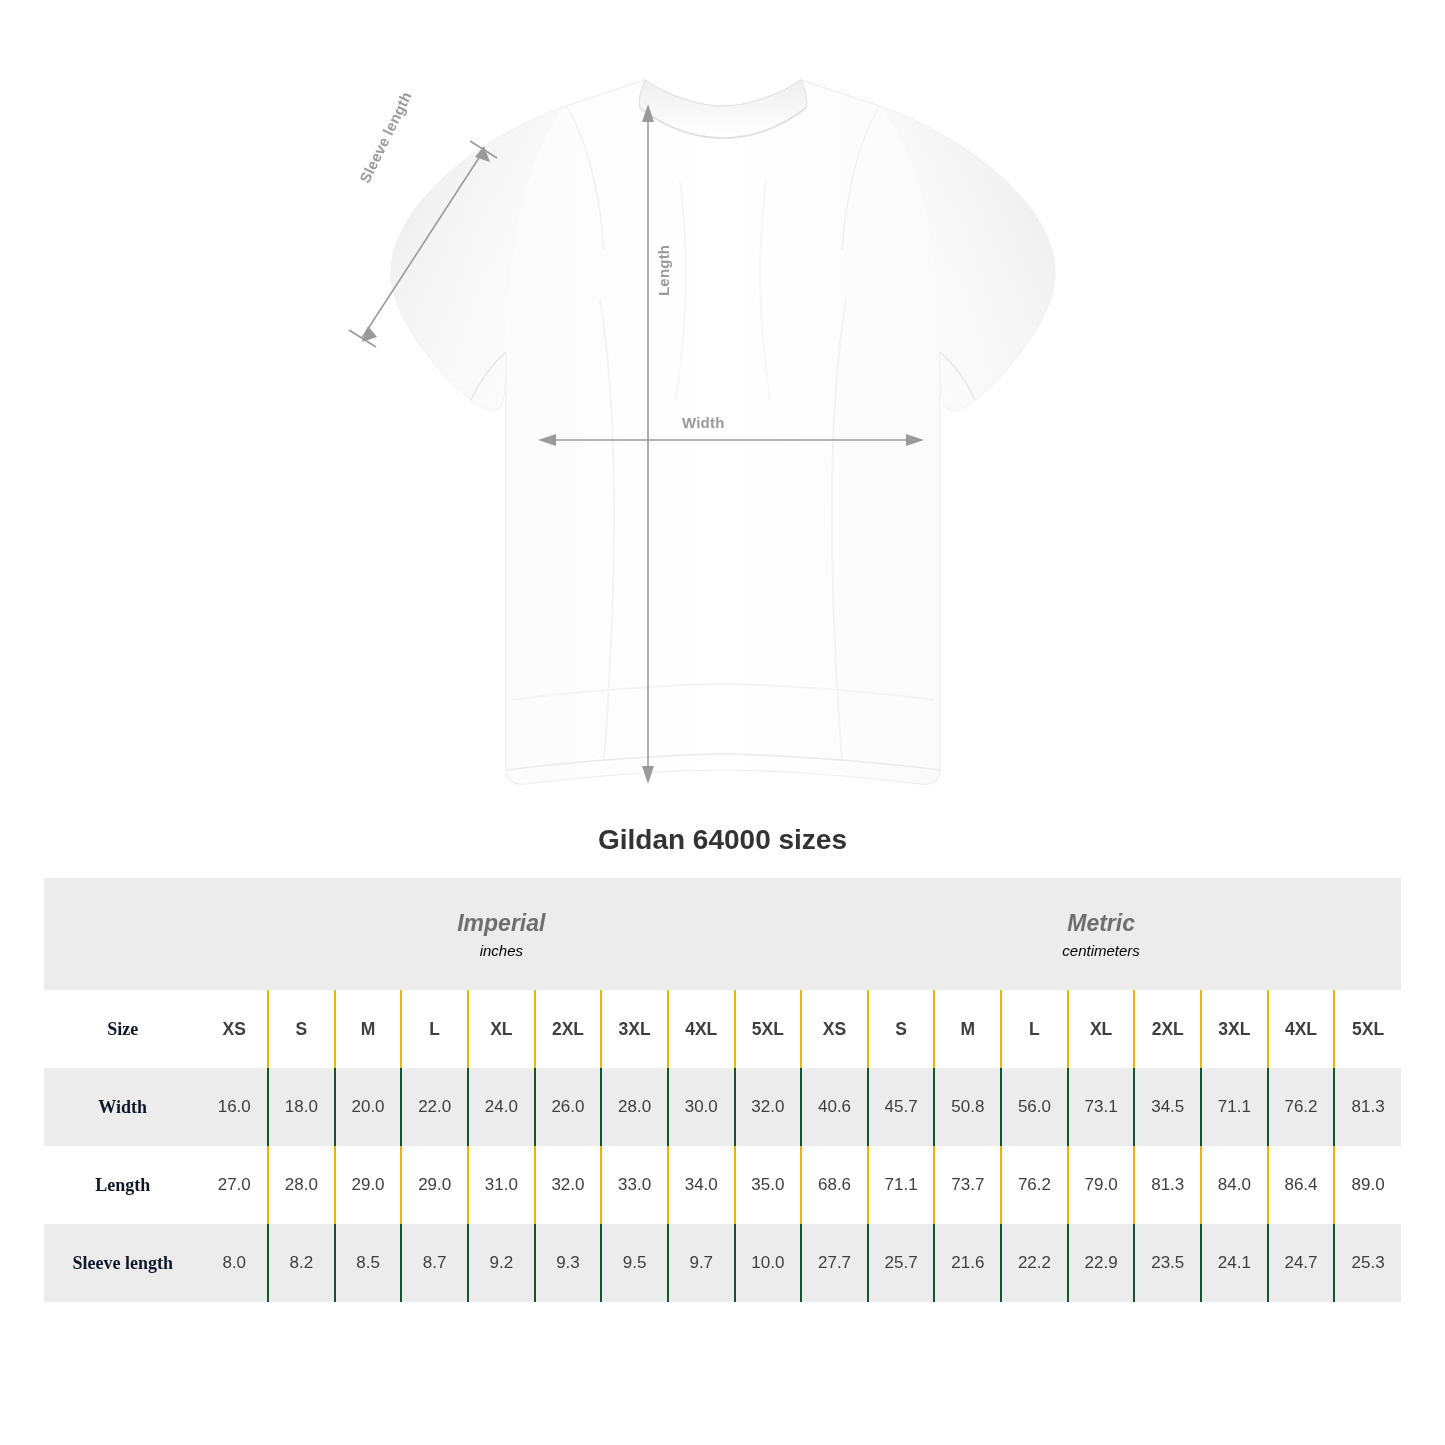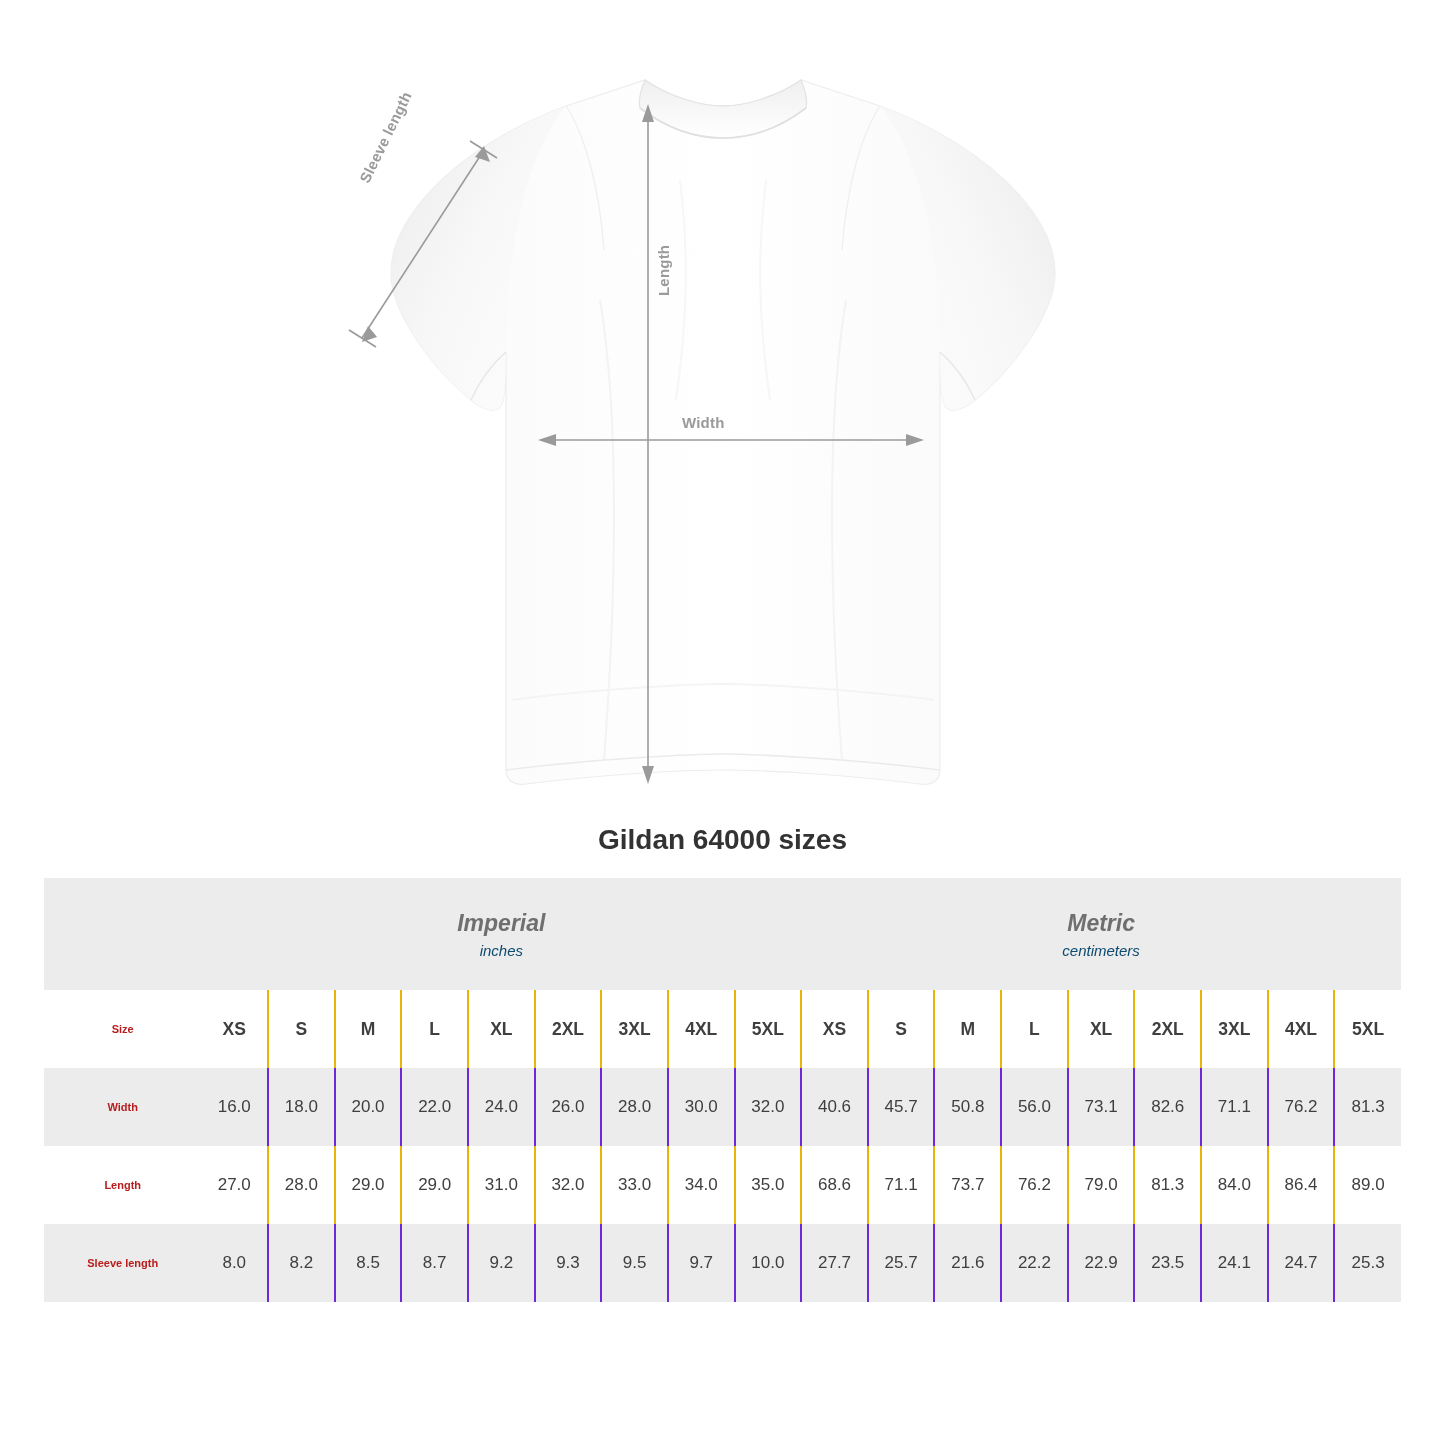--- a/index.html
+++ b/index.html
@@ -109,7 +109,7 @@
   .unit-sub {
     font-size: 15px;
     font-style: italic;
-    color: #0c4a6e;
+    color: #000000;
     margin-top: 4px;
   }
 

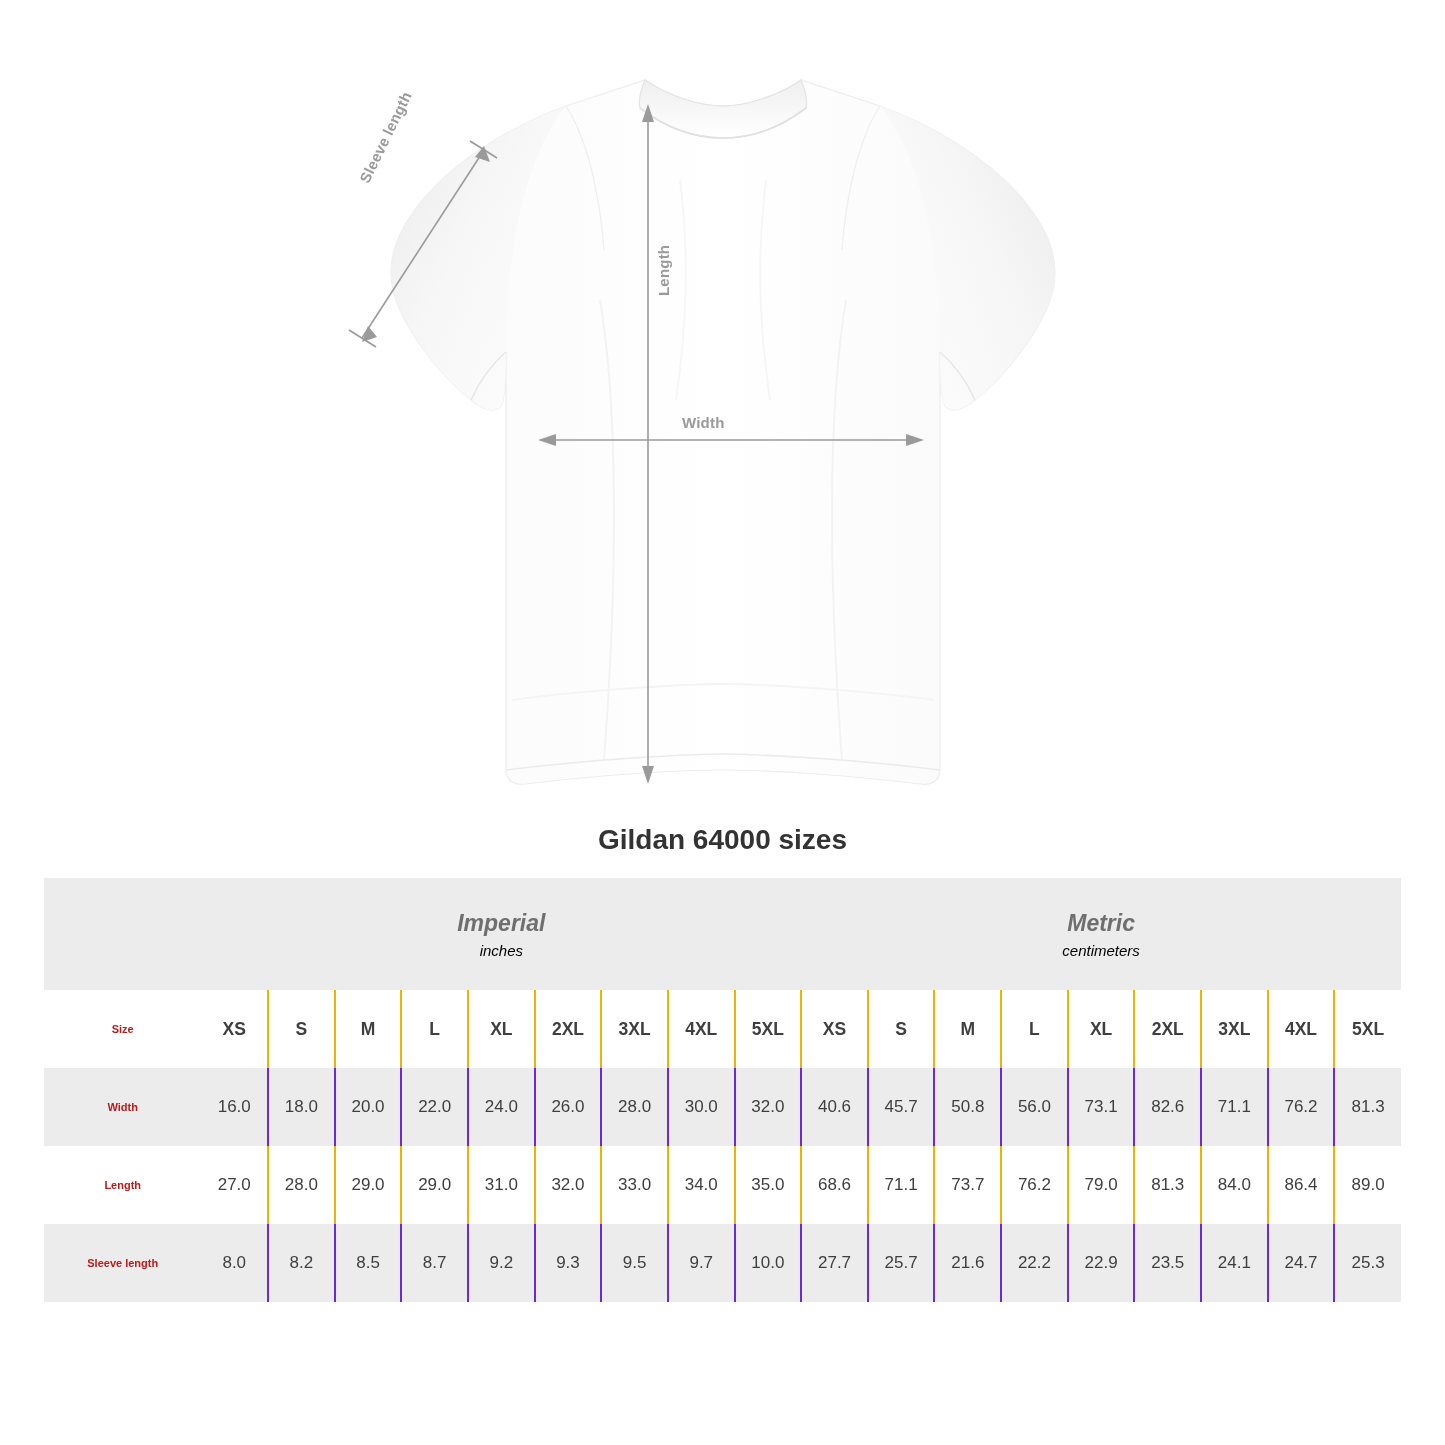--- a/index.html
+++ b/index.html
@@ -129,9 +129,10 @@
 
   .cell.rowhead {
     font-weight: bold;
-    font-size: 11px;
-    color: #b91c1c;
+    font-size: 18px;
+    color: #0f172a;
     border-right: none;
+    font-family: Liberation Serif, serif;
   }
   .cell.sizehead {
     font-weight: bold;

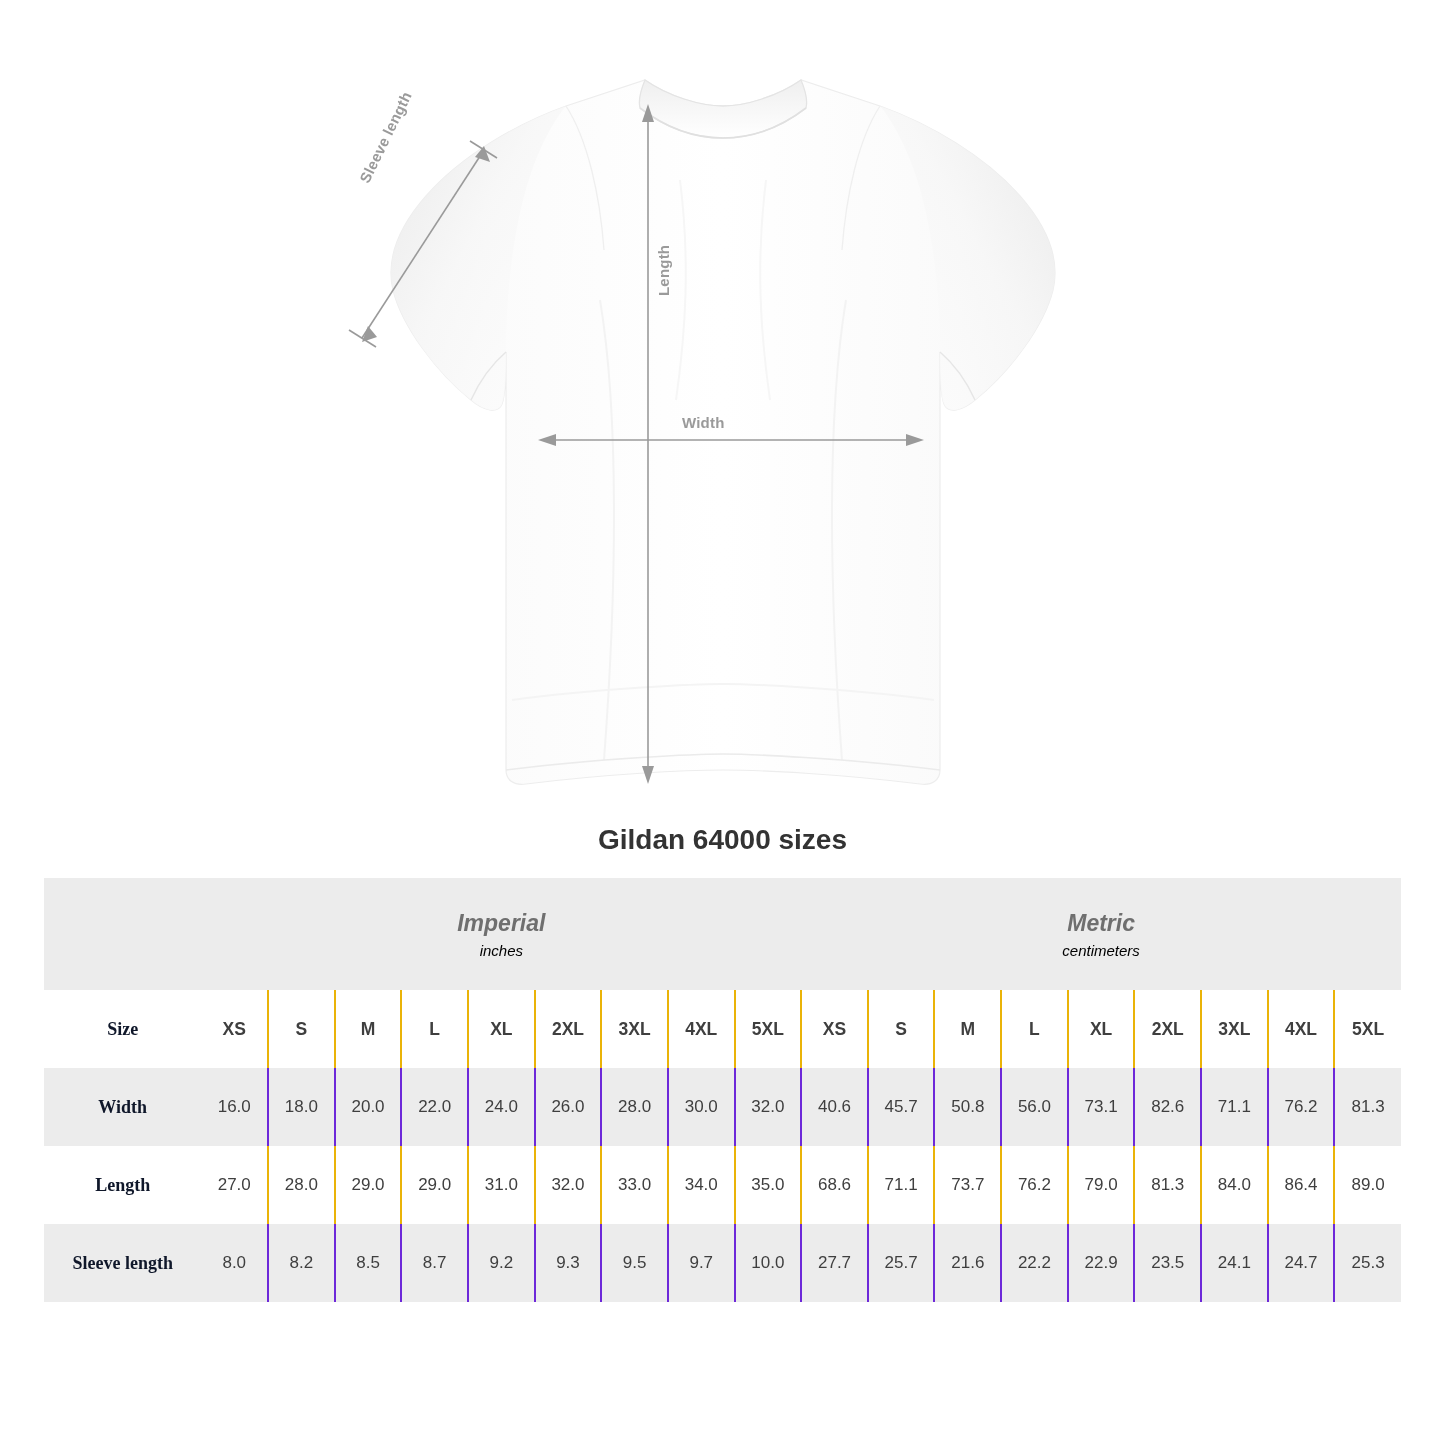--- a/index.html
+++ b/index.html
@@ -124,7 +124,7 @@
     color: #3f3f3f;
     border-right: 2px solid #ffffff;
   }
-  .row-alt .cell { border-right: 2px solid #6d28d9; }
+  .row-alt .cell { border-right: 2px solid #14532d; }
   .row-size .cell { border-right: 2px solid #eab308; }
 
   .cell.rowhead {

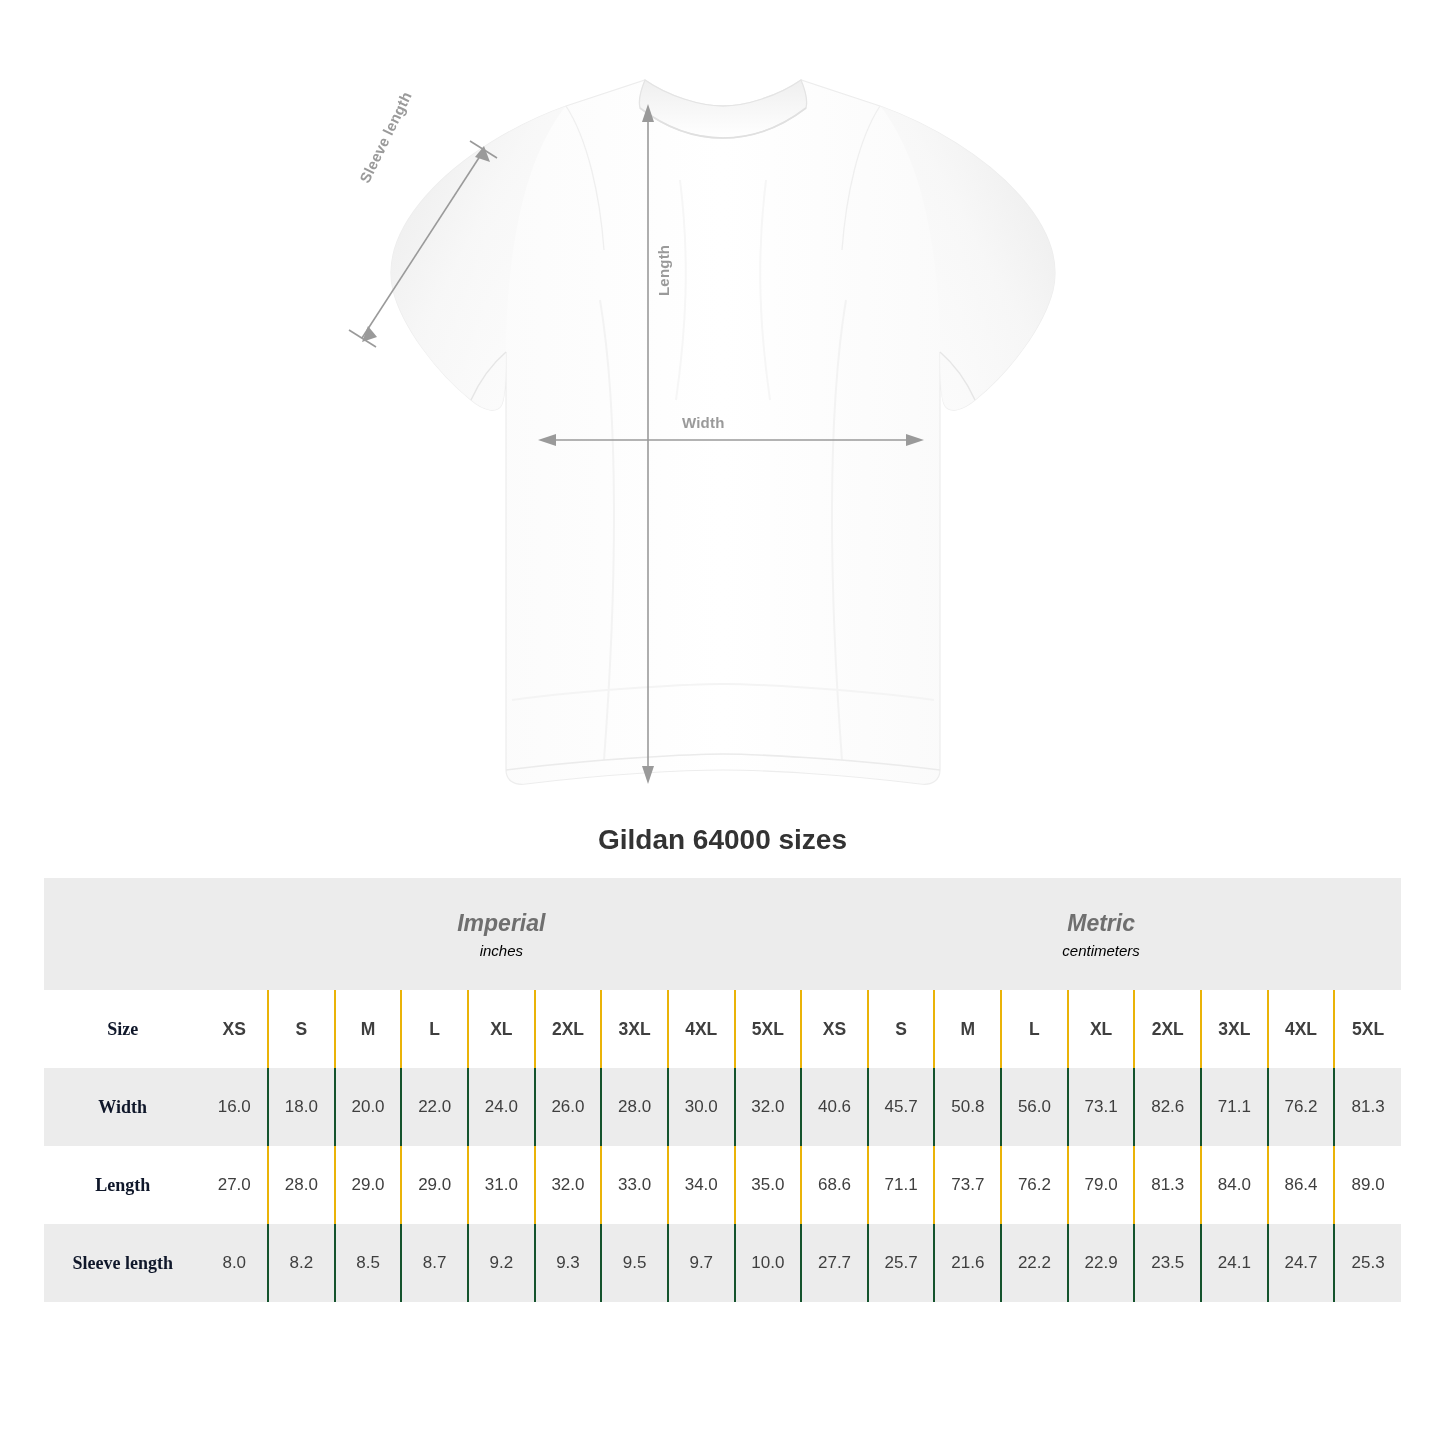--- a/index.html
+++ b/index.html
@@ -323,7 +323,7 @@
         <td class="cell">50.8</td>
         <td class="cell">56.0</td>
         <td class="cell">73.1</td>
-        <td class="cell">82.6</td>
+        <td class="cell">34.5</td>
         <td class="cell">71.1</td>
         <td class="cell">76.2</td>
         <td class="cell last">81.3</td>

